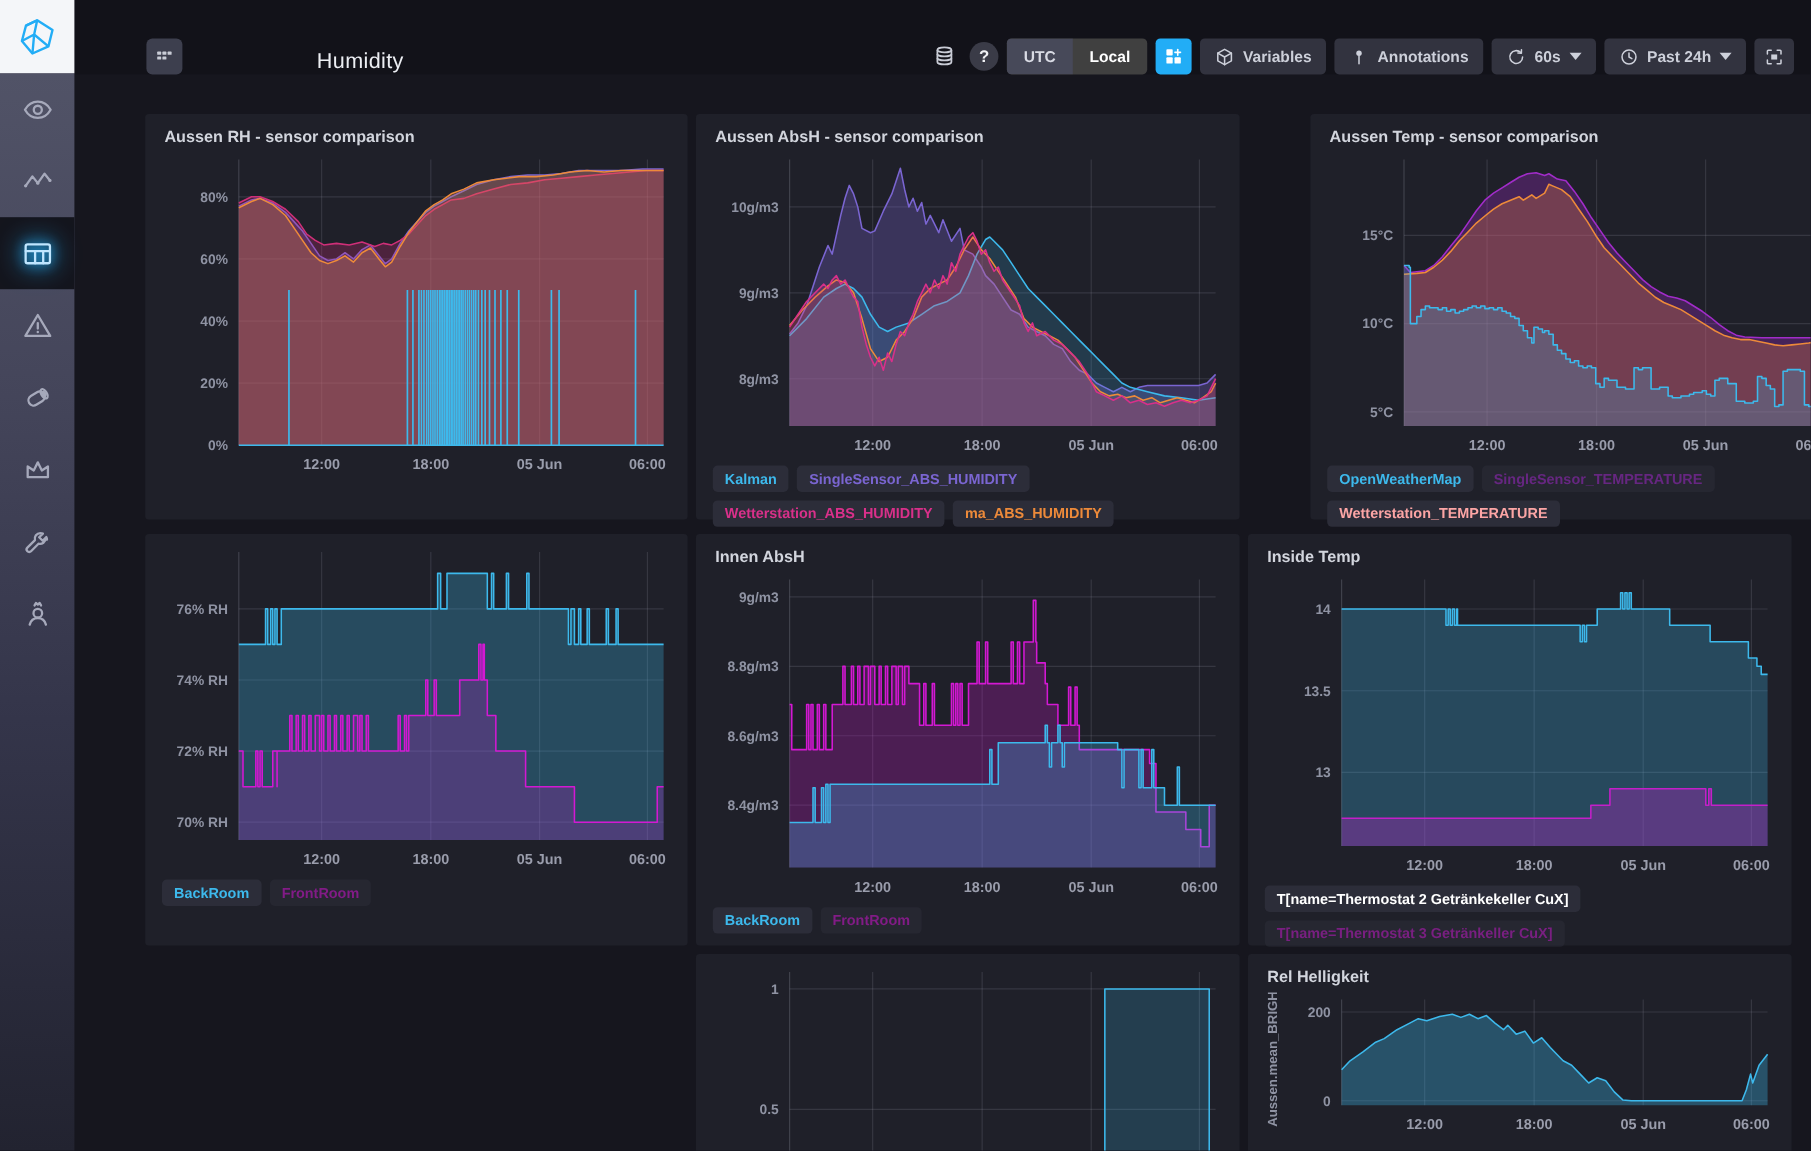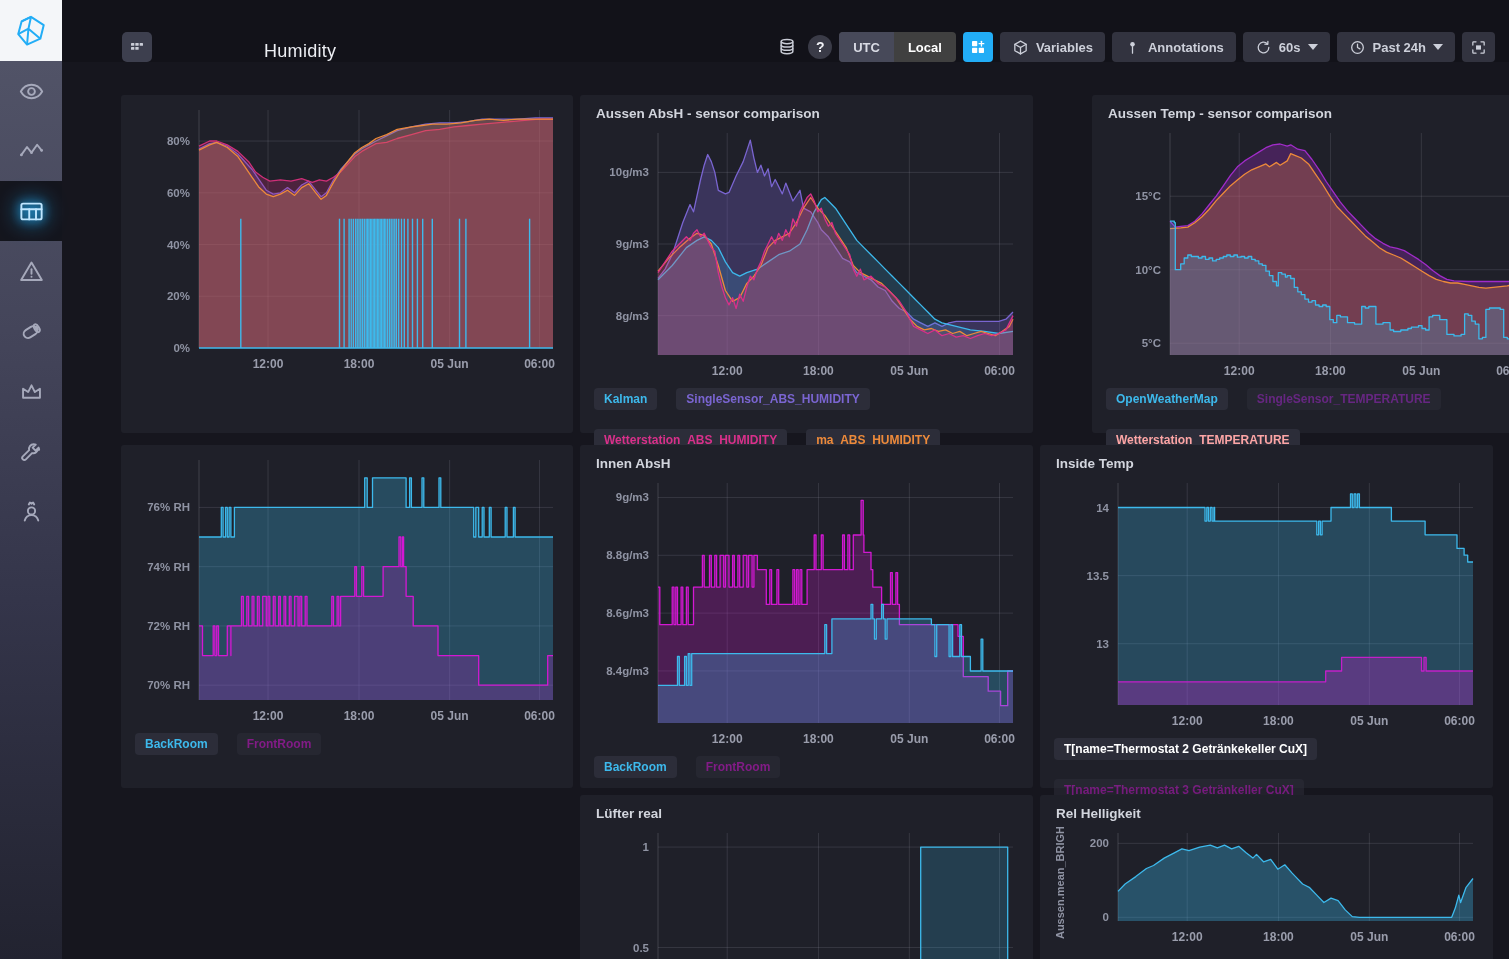--- a/index.html
+++ b/index.html
@@ -206,6 +206,7 @@
 
   <main id="dashboard-grid">
       <section class="panel" style="left: 121px; top: 95px; width: 452px; height: 338px;">
+        <div class="panel-title">Aussen RH - sensor comparison</div>
         <svg class="chart" width="428" height="270">
           <line x1="66" y1="244" x2="420" y2="244" stroke="rgba(160,163,180,0.18)" stroke-width="1"></line>
           <text class="tick-label" x="57" y="248" text-anchor="end">0%</text>

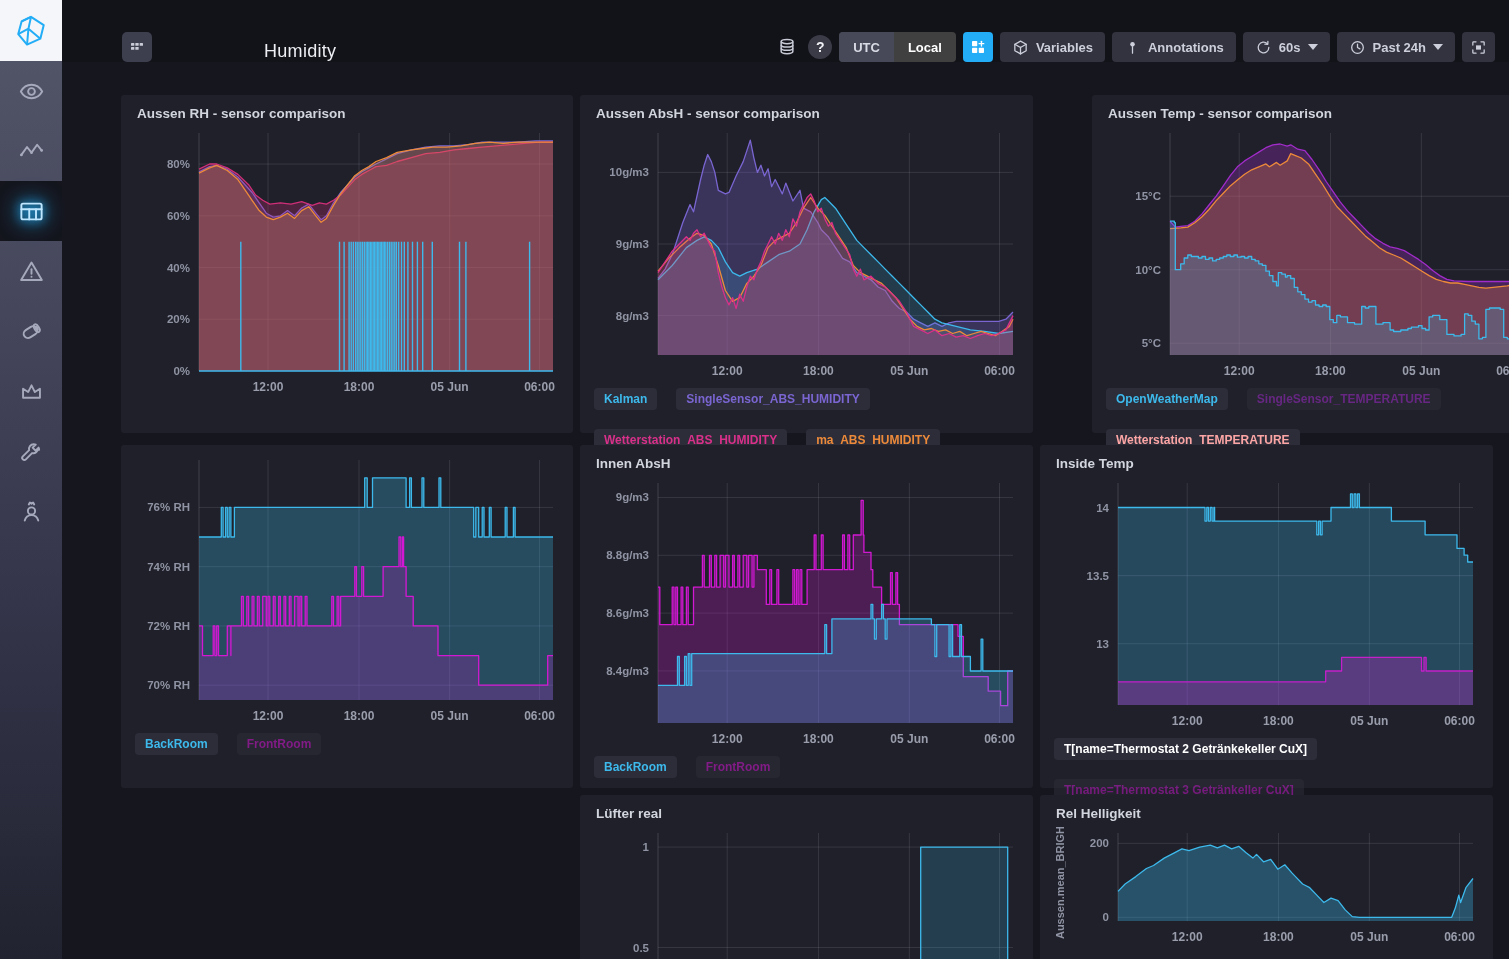--- a/index.html
+++ b/index.html
@@ -31,7 +31,7 @@
   
   .panel{position:absolute;background:#1f2029;border-radius:3px;box-sizing:border-box;padding:9px 12px 8px 12px;}
   .panel-title{font-size:13.5px;font-weight:bold;color:#d2d5dd;padding:2px 4px 6px 4px;cursor:move;}
-  .legend{display:flex;flex-wrap:wrap;gap:19px;padding:7px 2px 4px 2px;}
+  .legend{display:flex;flex-wrap:wrap;gap:7px;padding:7px 2px 4px 2px;}
   .chip{background:#2c2d39;border-radius:4px;padding:4px 10px;font-size:12px;font-weight:bold;cursor:pointer;white-space:nowrap;}
   .chip.dim{opacity:.55;}
   svg.chart{display:block;font-family:inherit;}

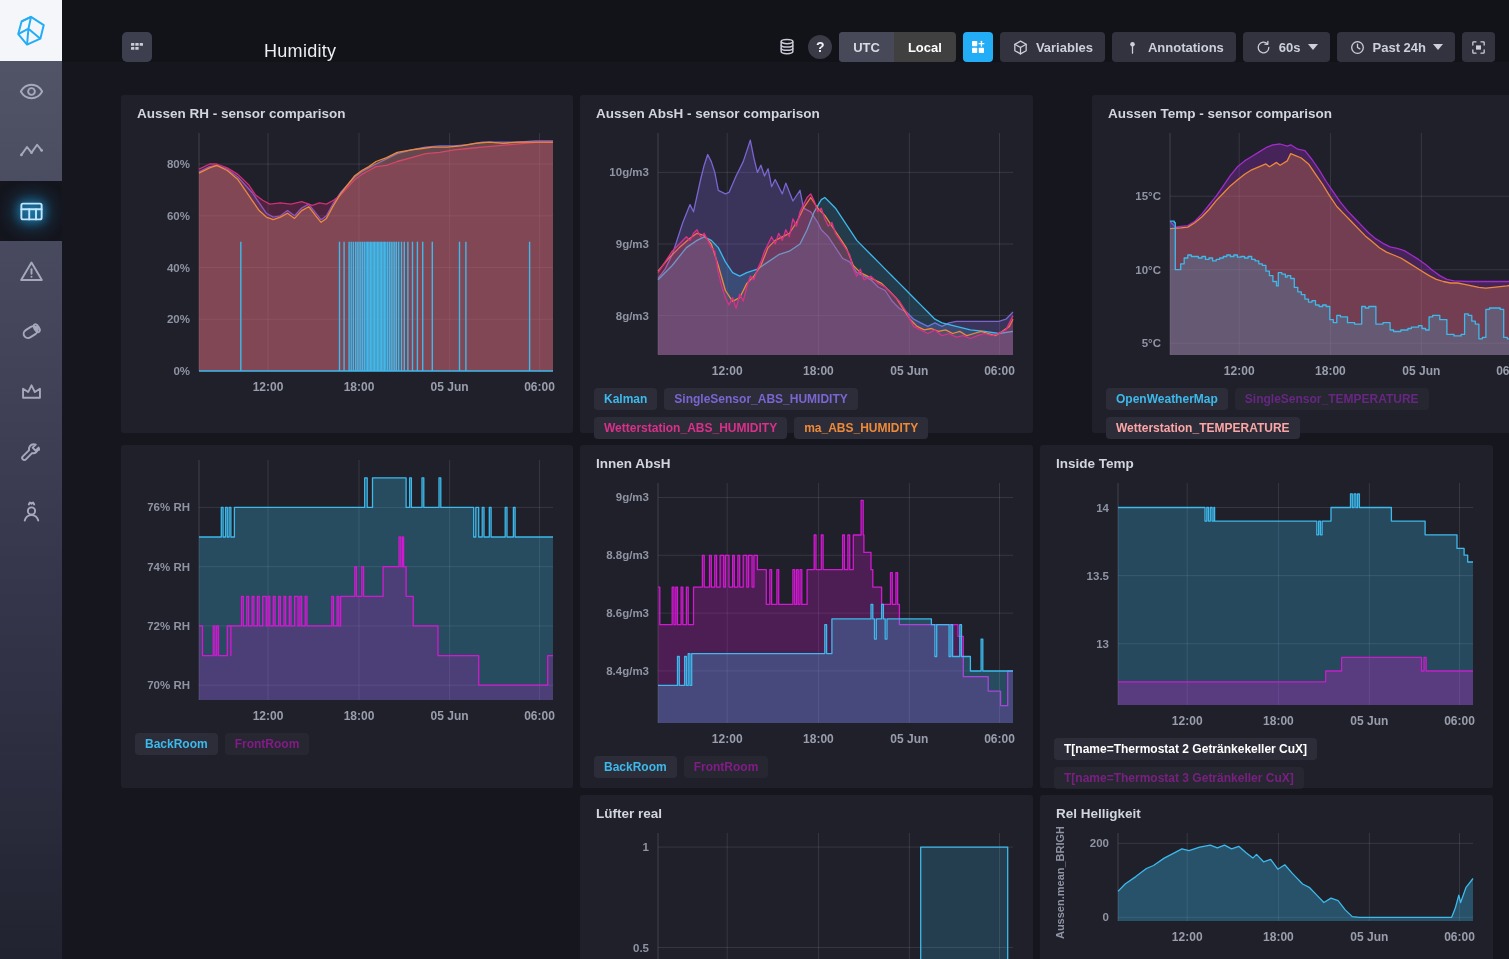--- a/index.html
+++ b/index.html
@@ -433,7 +433,6 @@
         </div>
       </section>
       <section class="panel" style="left: 580px; top: 795px; width: 453px; height: 300px;">
-        <div class="panel-title">Lüfter real</div>
         <svg class="chart" width="429" height="247">
           <line x1="66" y1="120.53271028037385" x2="421" y2="120.53271028037385" stroke="rgba(160,163,180,0.18)" stroke-width="1"></line>
           <text class="tick-label" x="57" y="124.53271028037385" text-anchor="end">0.5</text>

